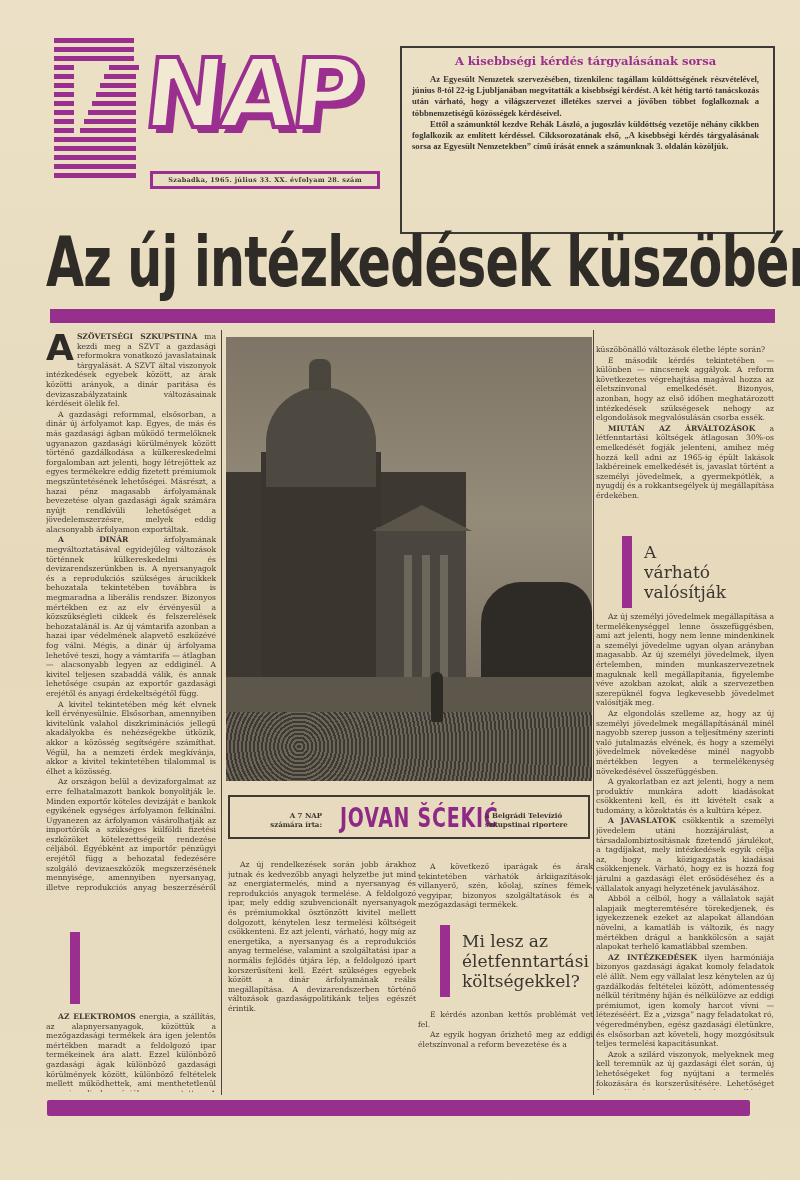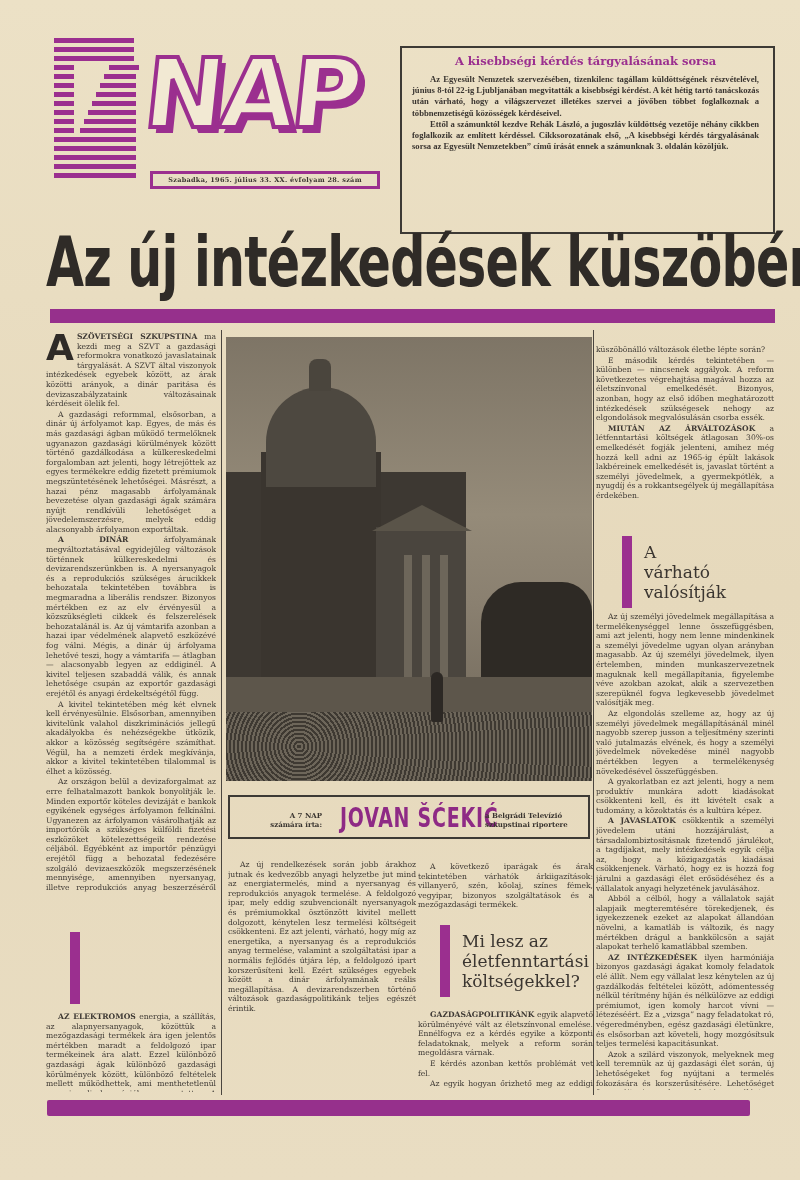--- a/index.html
+++ b/index.html
@@ -222,7 +222,6 @@
   </div>
 
   <div class="abs col col-mid2b">
-    <p><b>GAZDASÁGPOLITIKÁNK</b><span> egyik alapvető körülményévé vált az életszínvonal emelése. Ennélfogva ez a kérdés egyike a központi feladatoknak, melyek a reform során megoldásra várnak.</span></p>
     <p>E kérdés azonban kettős problémát vet fel.</p>
     <p>Az egyik hogyan őrizhető meg az eddigi életszínvonal a reform bevezetése és a</p>
   </div>

